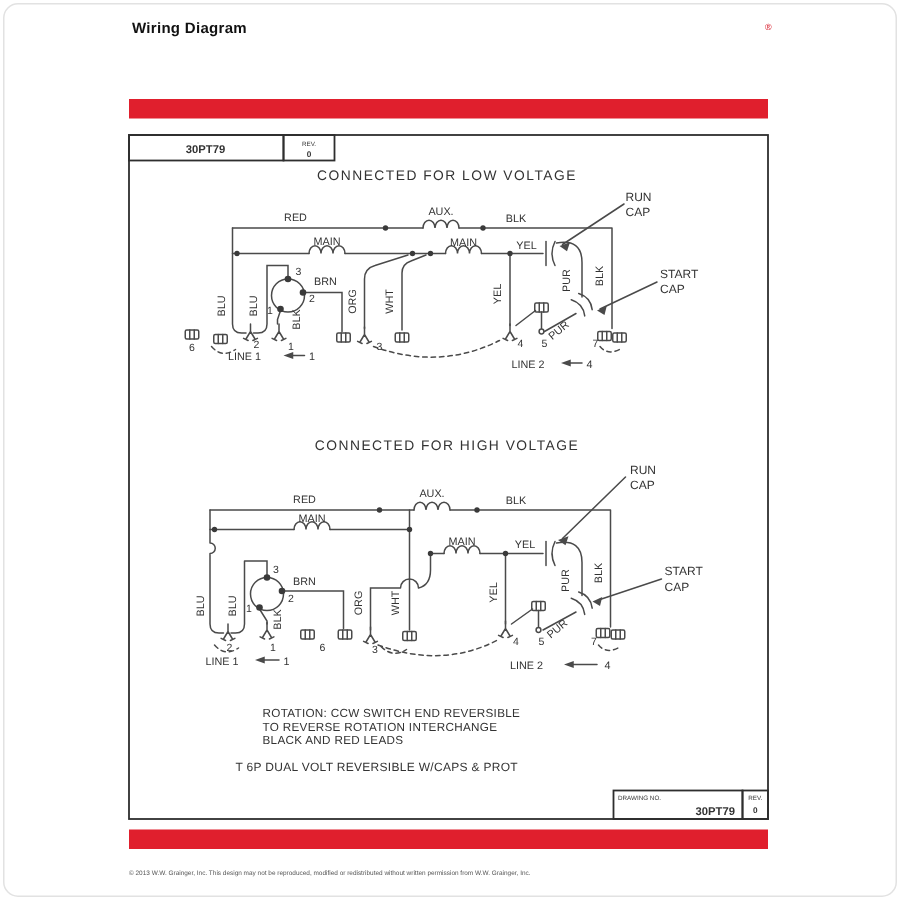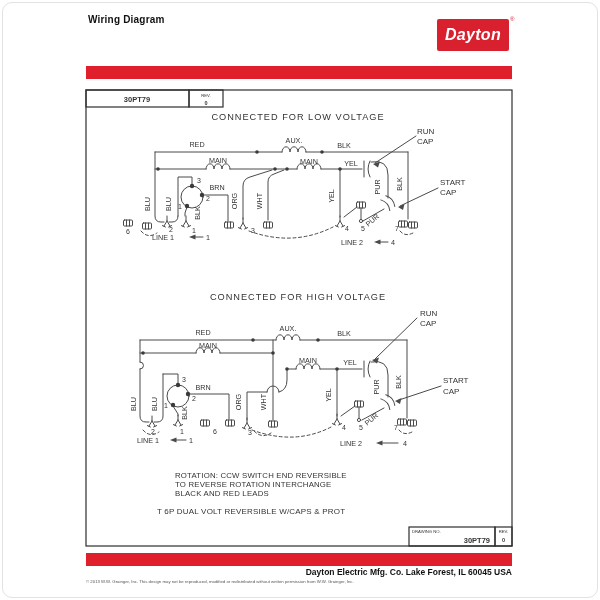--- a/index.html
+++ b/index.html
@@ -39,9 +39,6 @@
   <div class="frame"></div>
 
   <div class="page-title">Wiring Diagram</div>
-  <div class="logo">
-    <span>Dayton</span>
-  </div>
   <div class="logo-reg">®</div>
   <div class="redbar top"></div>
 

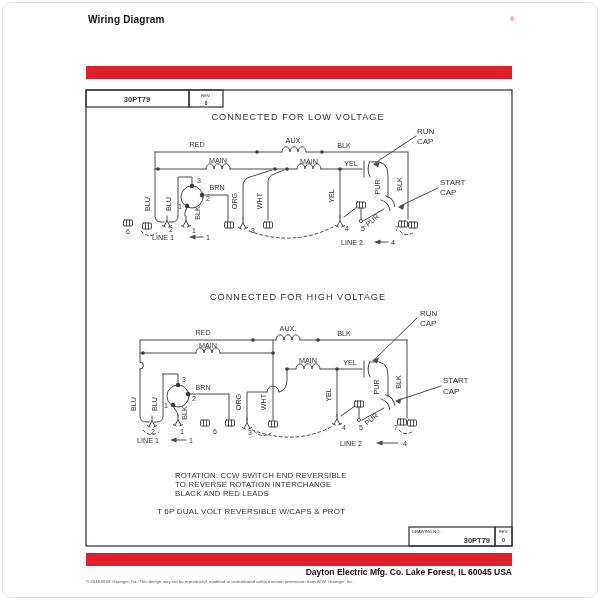--- a/index.html
+++ b/index.html
@@ -315,7 +315,6 @@
   </svg>
 
   <div class="redbar bottom"></div>
-  <div class="company-line">Dayton Electric Mfg. Co.  Lake Forest, IL  60045  USA</div>
   <div class="copyright">© 2013 W.W. Grainger, Inc.    This design may not be reproduced, modified or redistributed without written permission from W.W. Grainger, Inc.</div>
 </div>
 

